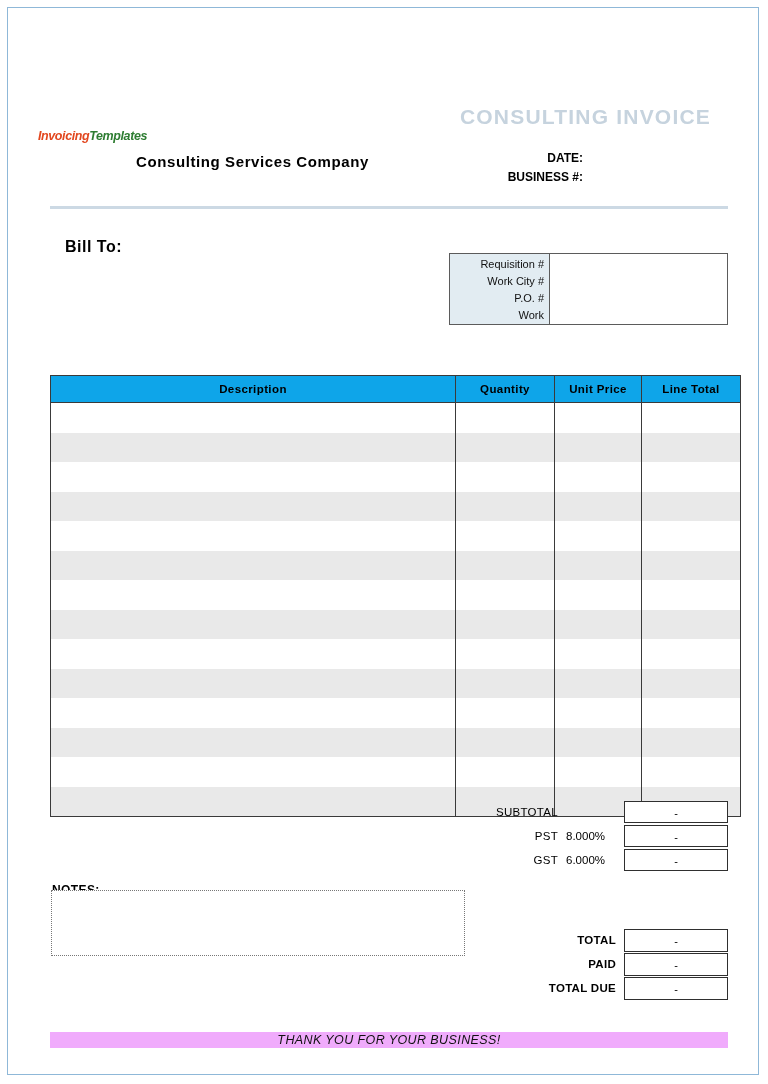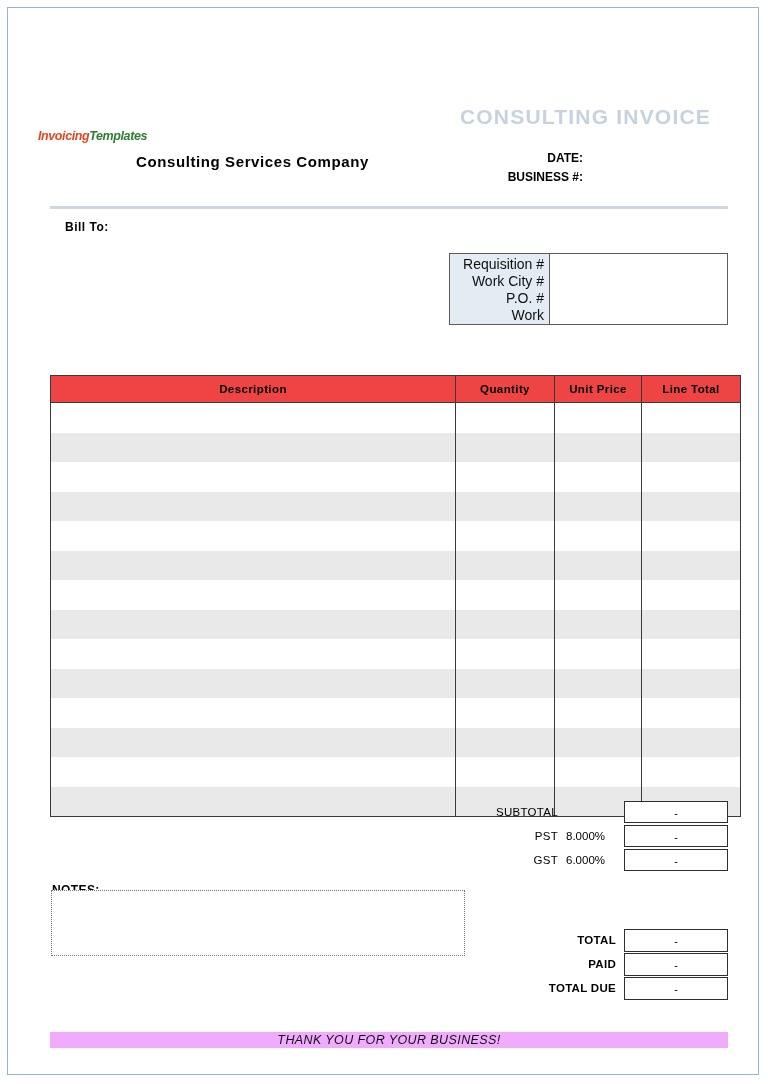--- a/index.html
+++ b/index.html
@@ -110,8 +110,8 @@
   .bill-to {
     position: absolute;
     left: 57px;
-    top: 212px;
-    font-size: 12px;
+    top: 230px;
+    font-size: 16px;
     font-weight: bold;
     letter-spacing: 0.5px;
   }

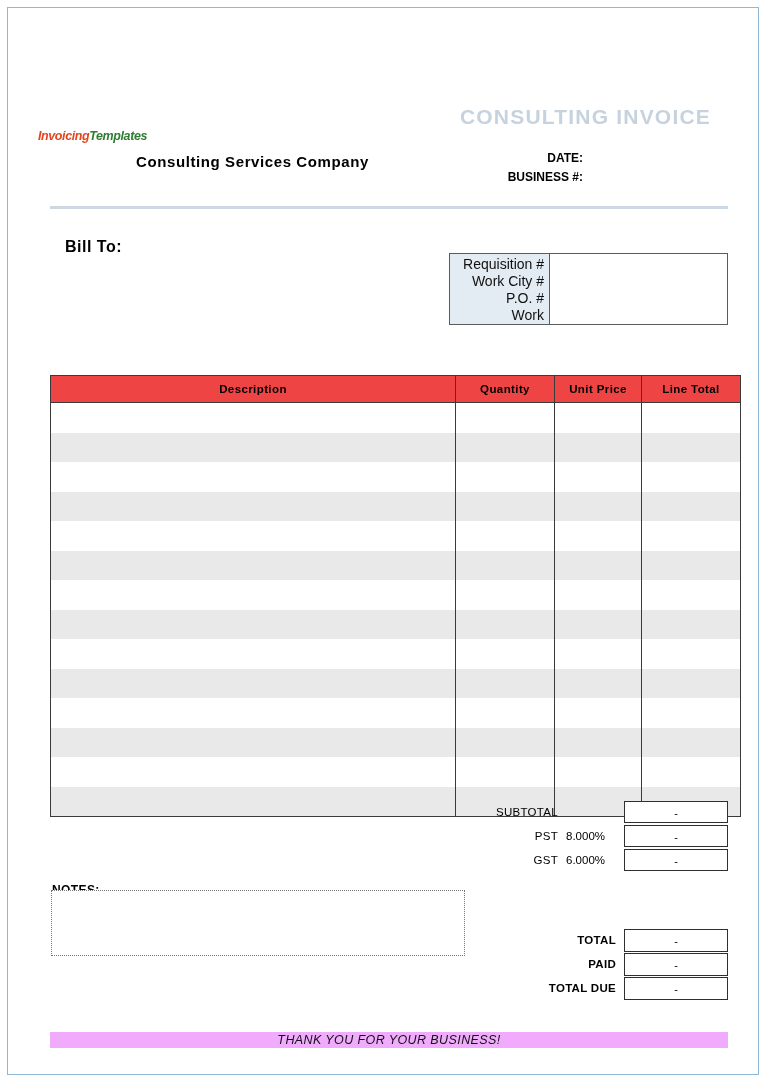--- a/index.html
+++ b/index.html
@@ -132,7 +132,7 @@
     box-sizing: border-box;
     padding: 2px 5px 0 0;
     text-align: right;
-    font-size: 14px;
+    font-size: 11px;
     line-height: 17px;
     color: #111;
   }

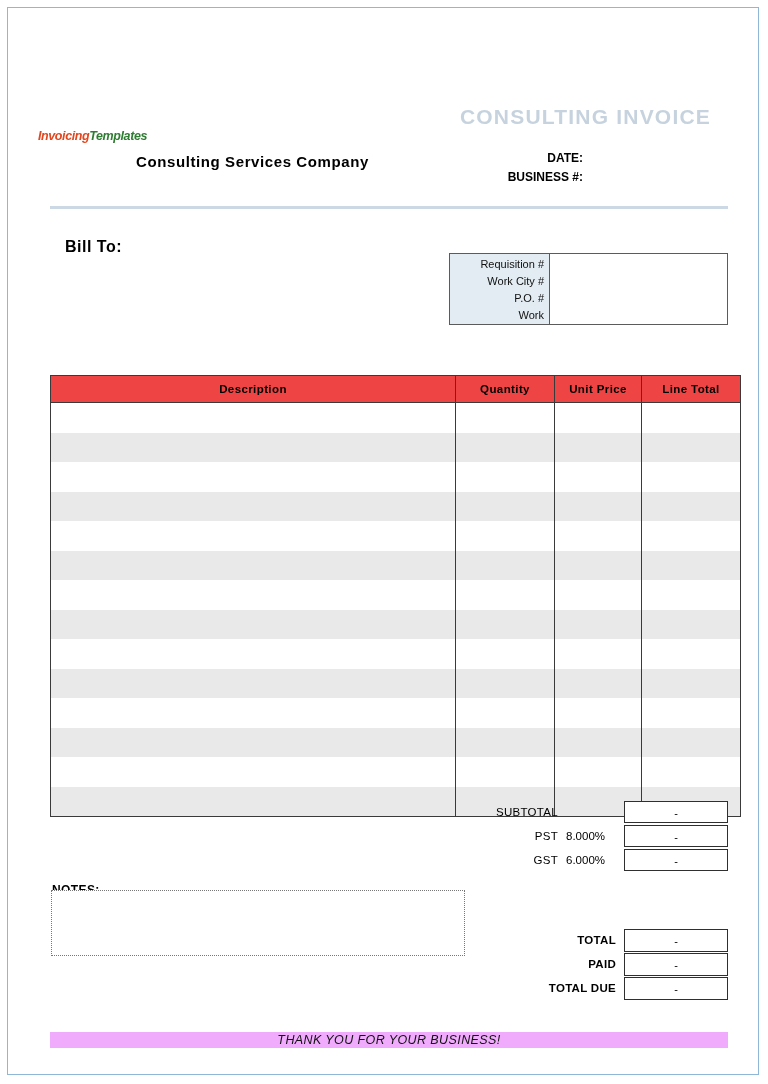--- a/index.html
+++ b/index.html
@@ -151,7 +151,7 @@
     table-layout: fixed;
   }
   .items th {
-    background: #ef4444;
+    background: #0ea5e9;
     border: 1px solid #3a3a3a;
     font-size: 11.5px;
     font-weight: bold;

